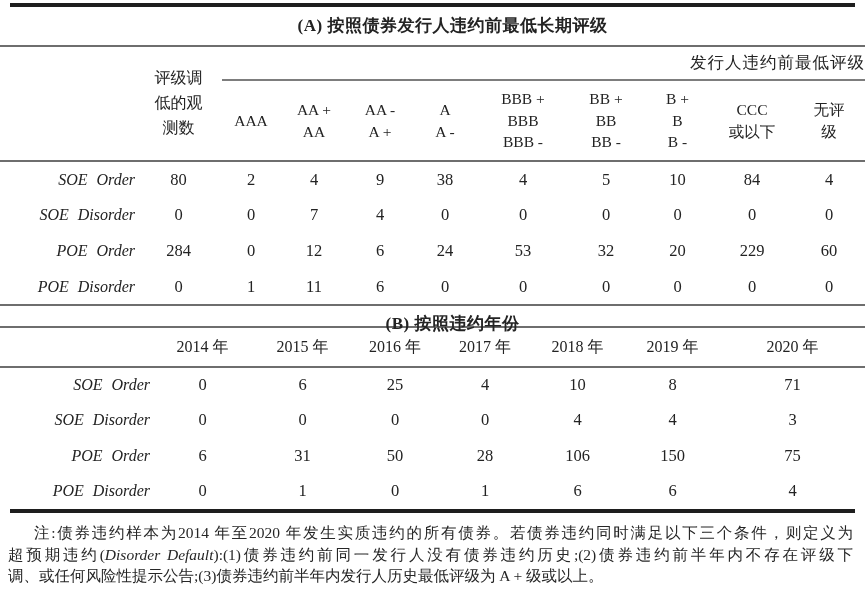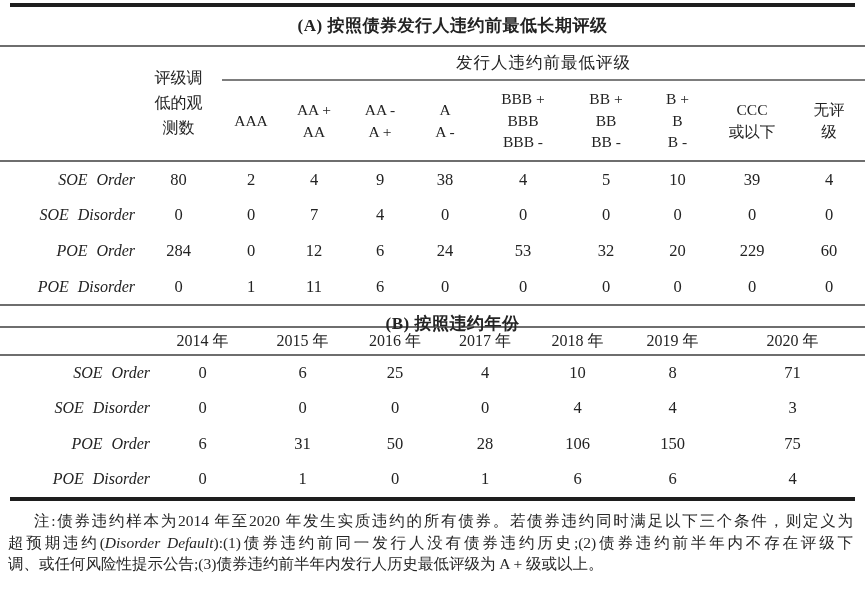--- a/index.html
+++ b/index.html
@@ -28,7 +28,7 @@
   .tblA thead tr.sub-row{height:81px;}
   th.group{
     border-bottom:2px solid #7d7d7d;
-    text-align:center;vertical-align:middle;
+    text-align:right;vertical-align:middle;
     font-size:16.5px;letter-spacing:1px;margin-top:30px;
   }
   th.obs{

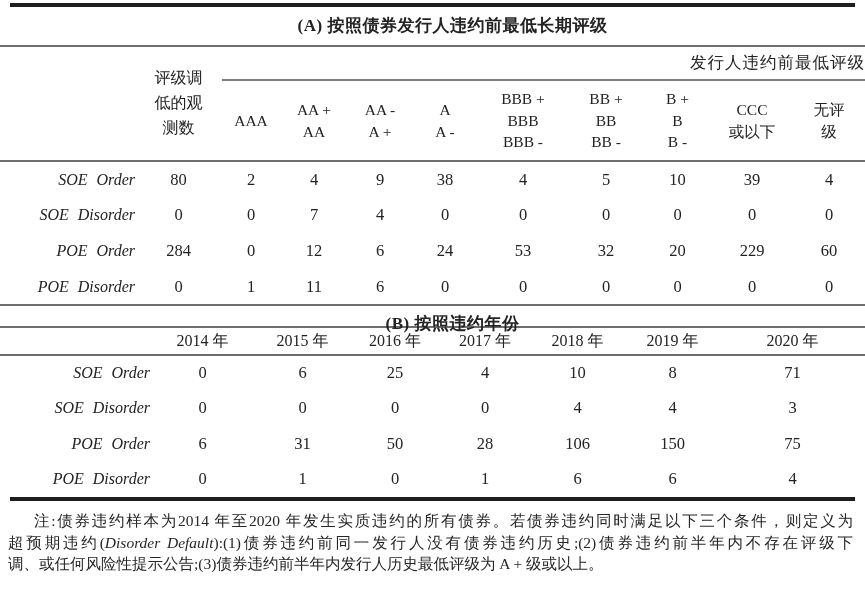--- a/index.html
+++ b/index.html
@@ -124,7 +124,7 @@
         <td class="num">4</td>
         <td class="num">5</td>
         <td class="num">10</td>
-        <td class="num">39</td>
+        <td class="num">84</td>
         <td class="num">4</td>
       </tr>
       <tr>

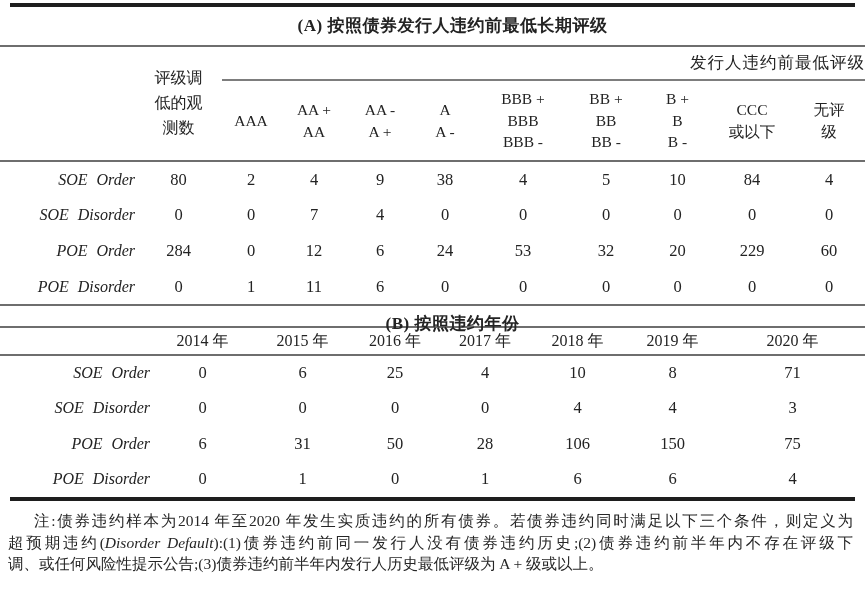--- a/index.html
+++ b/index.html
@@ -42,7 +42,7 @@
   th.year{
     text-align:center;vertical-align:middle;font-size:16px;
   }
-  .tblB thead tr{height:28px;}
+  .tblB thead tr{height:40px;}
   .tblA tbody tr{height:36px;}
   .tblB tbody tr{height:35.5px;}
   td.num{text-align:center;font-size:16.5px;vertical-align:middle;}

